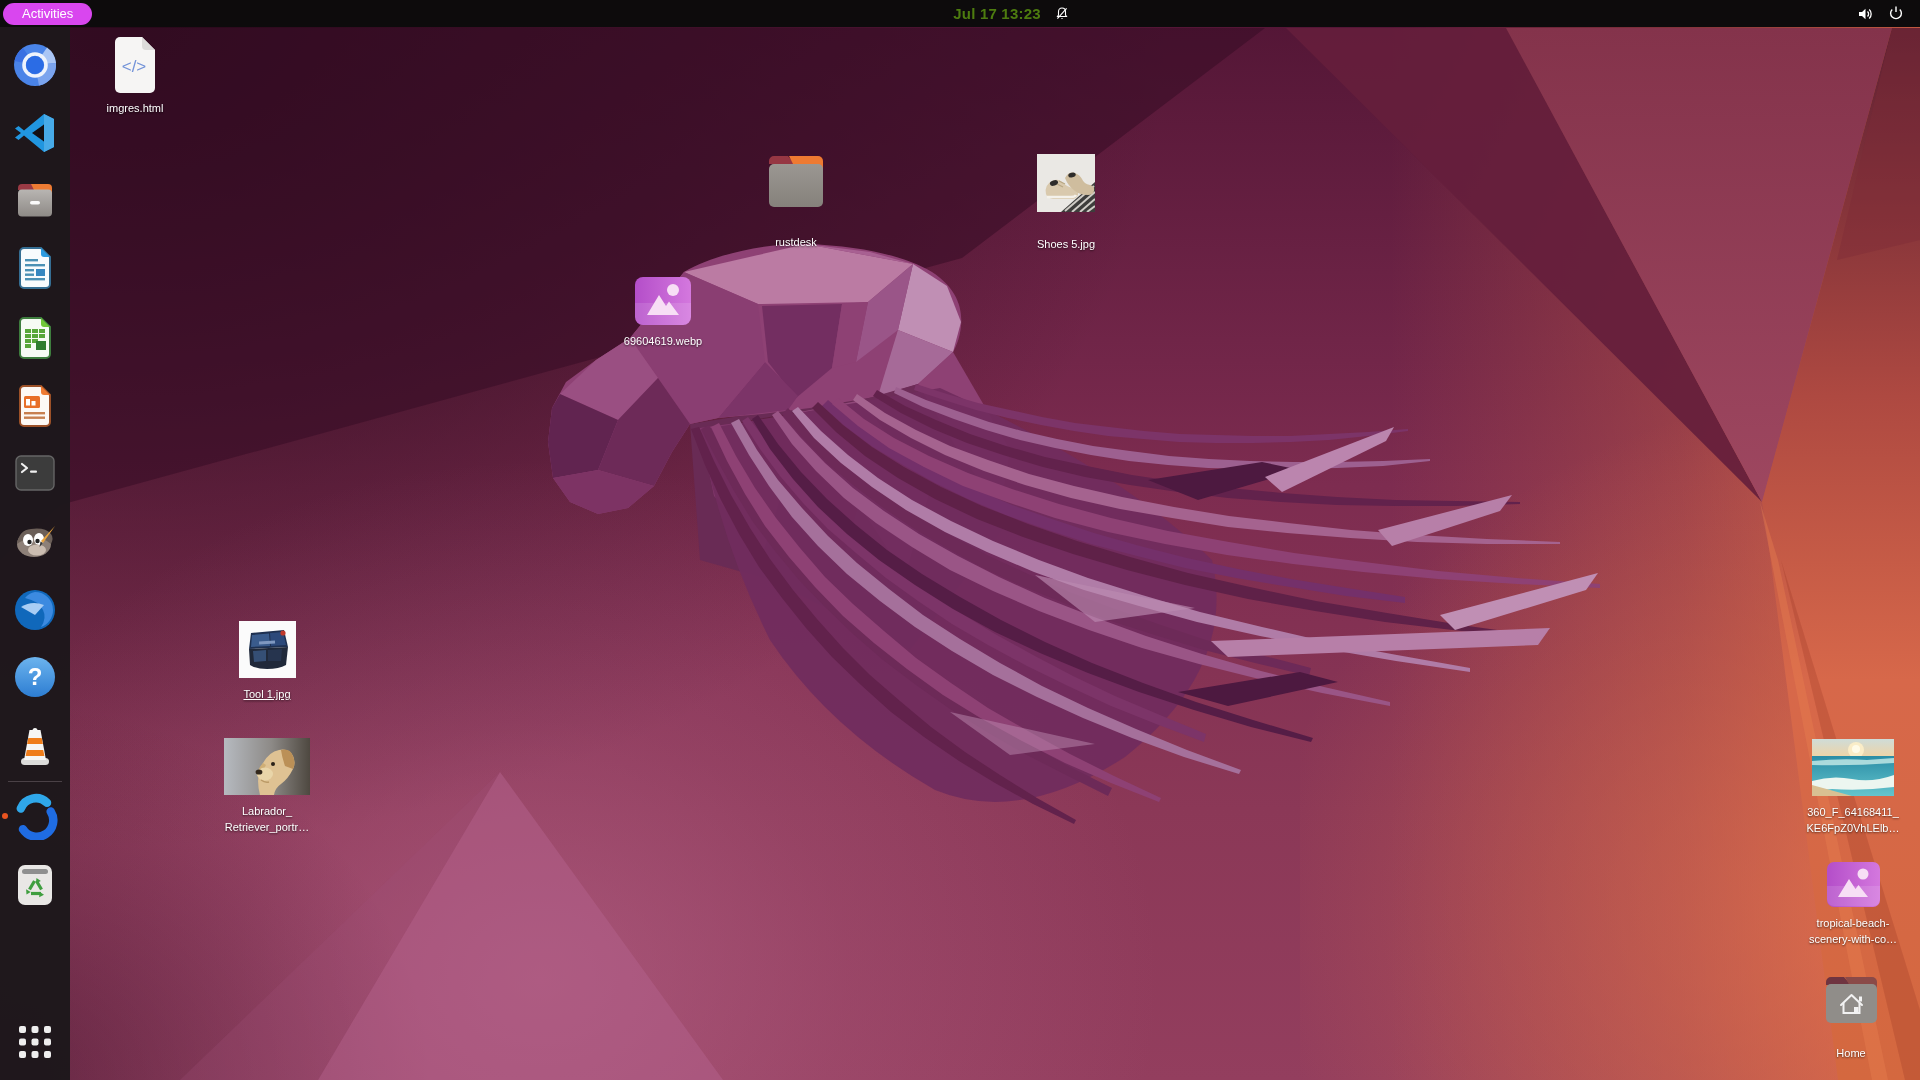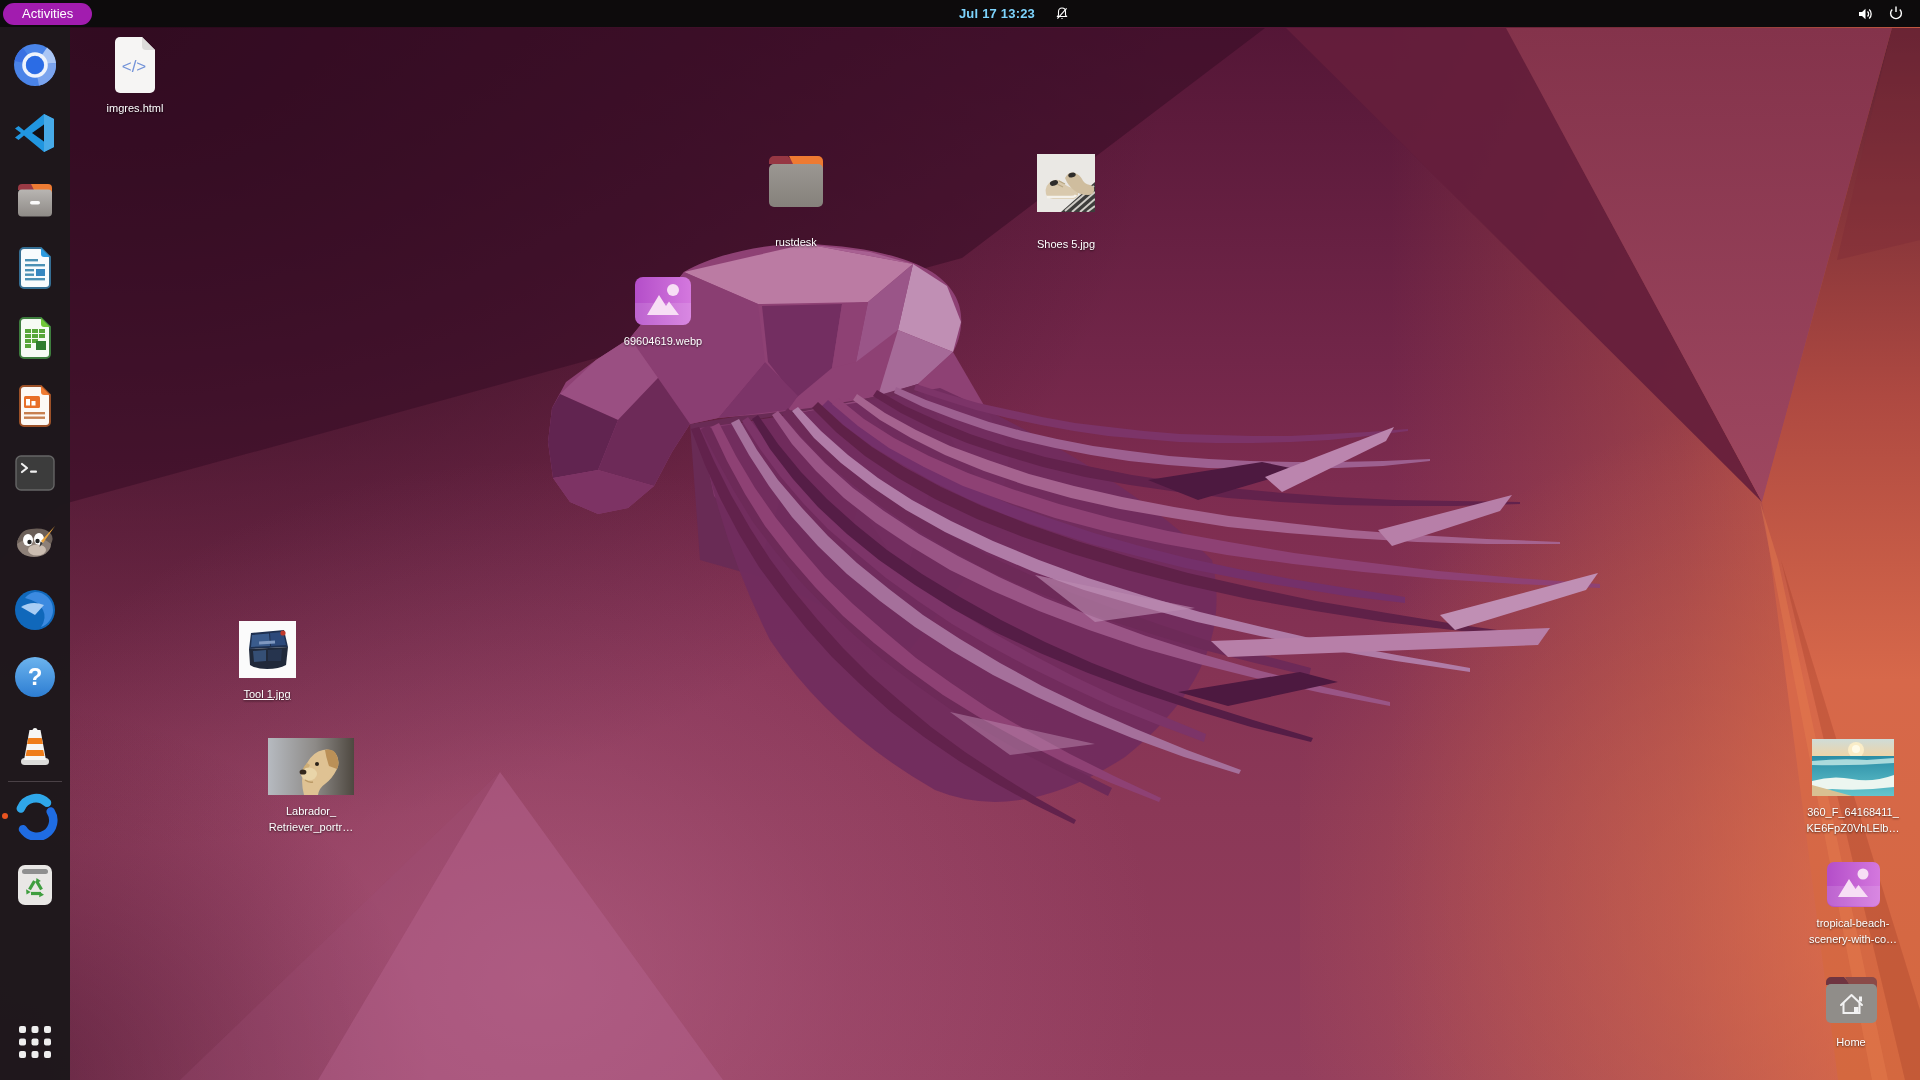--- a/index.html
+++ b/index.html
@@ -8,7 +8,7 @@
   
   #topbar{position:absolute;left:0;top:0;width:1920px;height:27px;background:#0d0b0c;z-index:50;}
   #activities{position:absolute;left:3px;top:3px;height:22px;line-height:22px;padding:0 19px;
-    background:#a21caf;border-radius:13px;color:#fff;font-size:13px;}
+    background:#d946ef;border-radius:13px;color:#fff;font-size:13px;}
   #clock{position:absolute;left:77px;top:0;width:1840px;text-align:center;color:#7dd3fc;font-size:13px;
     line-height:27px;font-weight:bold;letter-spacing:.2px;}
   

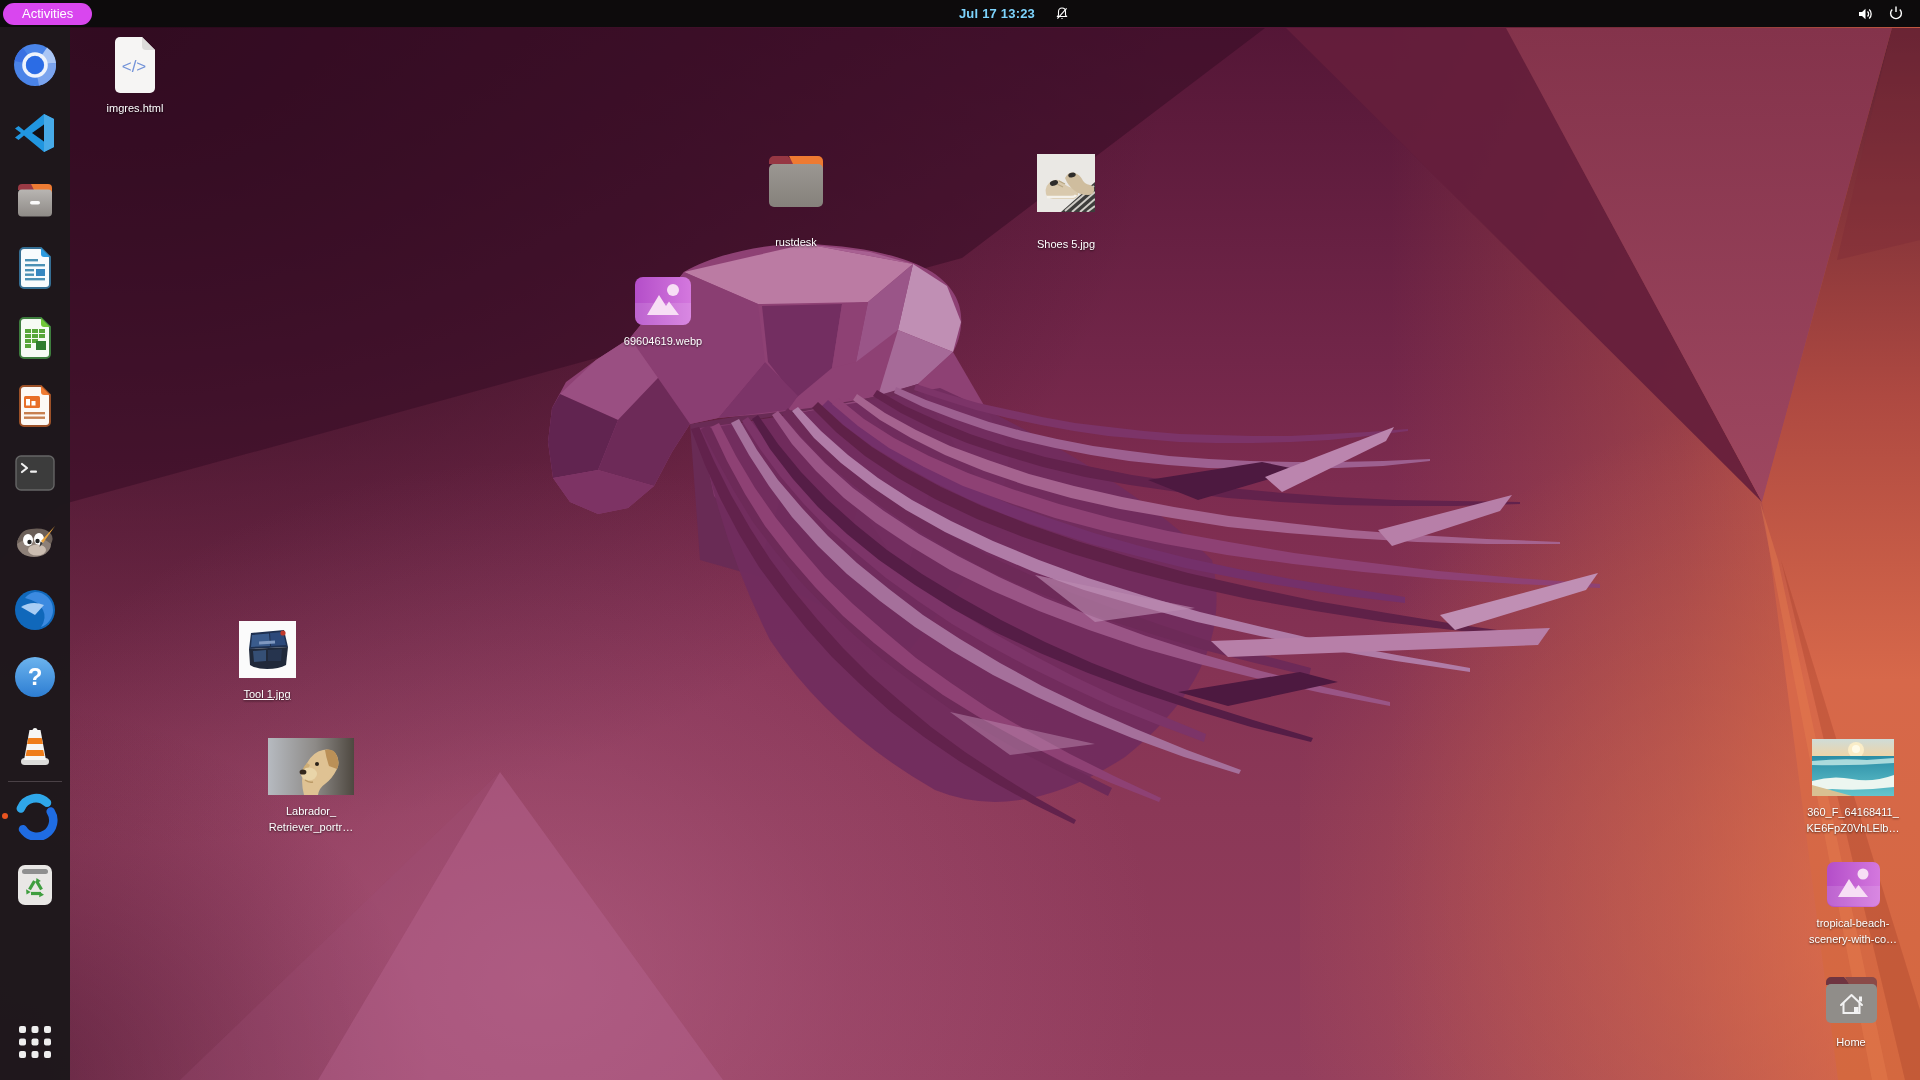--- a/index.html
+++ b/index.html
@@ -9,7 +9,7 @@
   #topbar{position:absolute;left:0;top:0;width:1920px;height:27px;background:#0d0b0c;z-index:50;}
   #activities{position:absolute;left:3px;top:3px;height:22px;line-height:22px;padding:0 19px;
     background:#d946ef;border-radius:13px;color:#fff;font-size:13px;}
-  #clock{position:absolute;left:77px;top:0;width:1840px;text-align:center;color:#7dd3fc;font-size:13px;
+  #clock{position:absolute;left:77px;top:0;width:1840px;text-align:center;color:#4d7c0f;font-size:15px;
     line-height:27px;font-weight:bold;letter-spacing:.2px;}
   
   #dock{position:absolute;left:0;top:27px;width:70px;height:1053px;background:rgba(30,23,28,.98);z-index:40;}

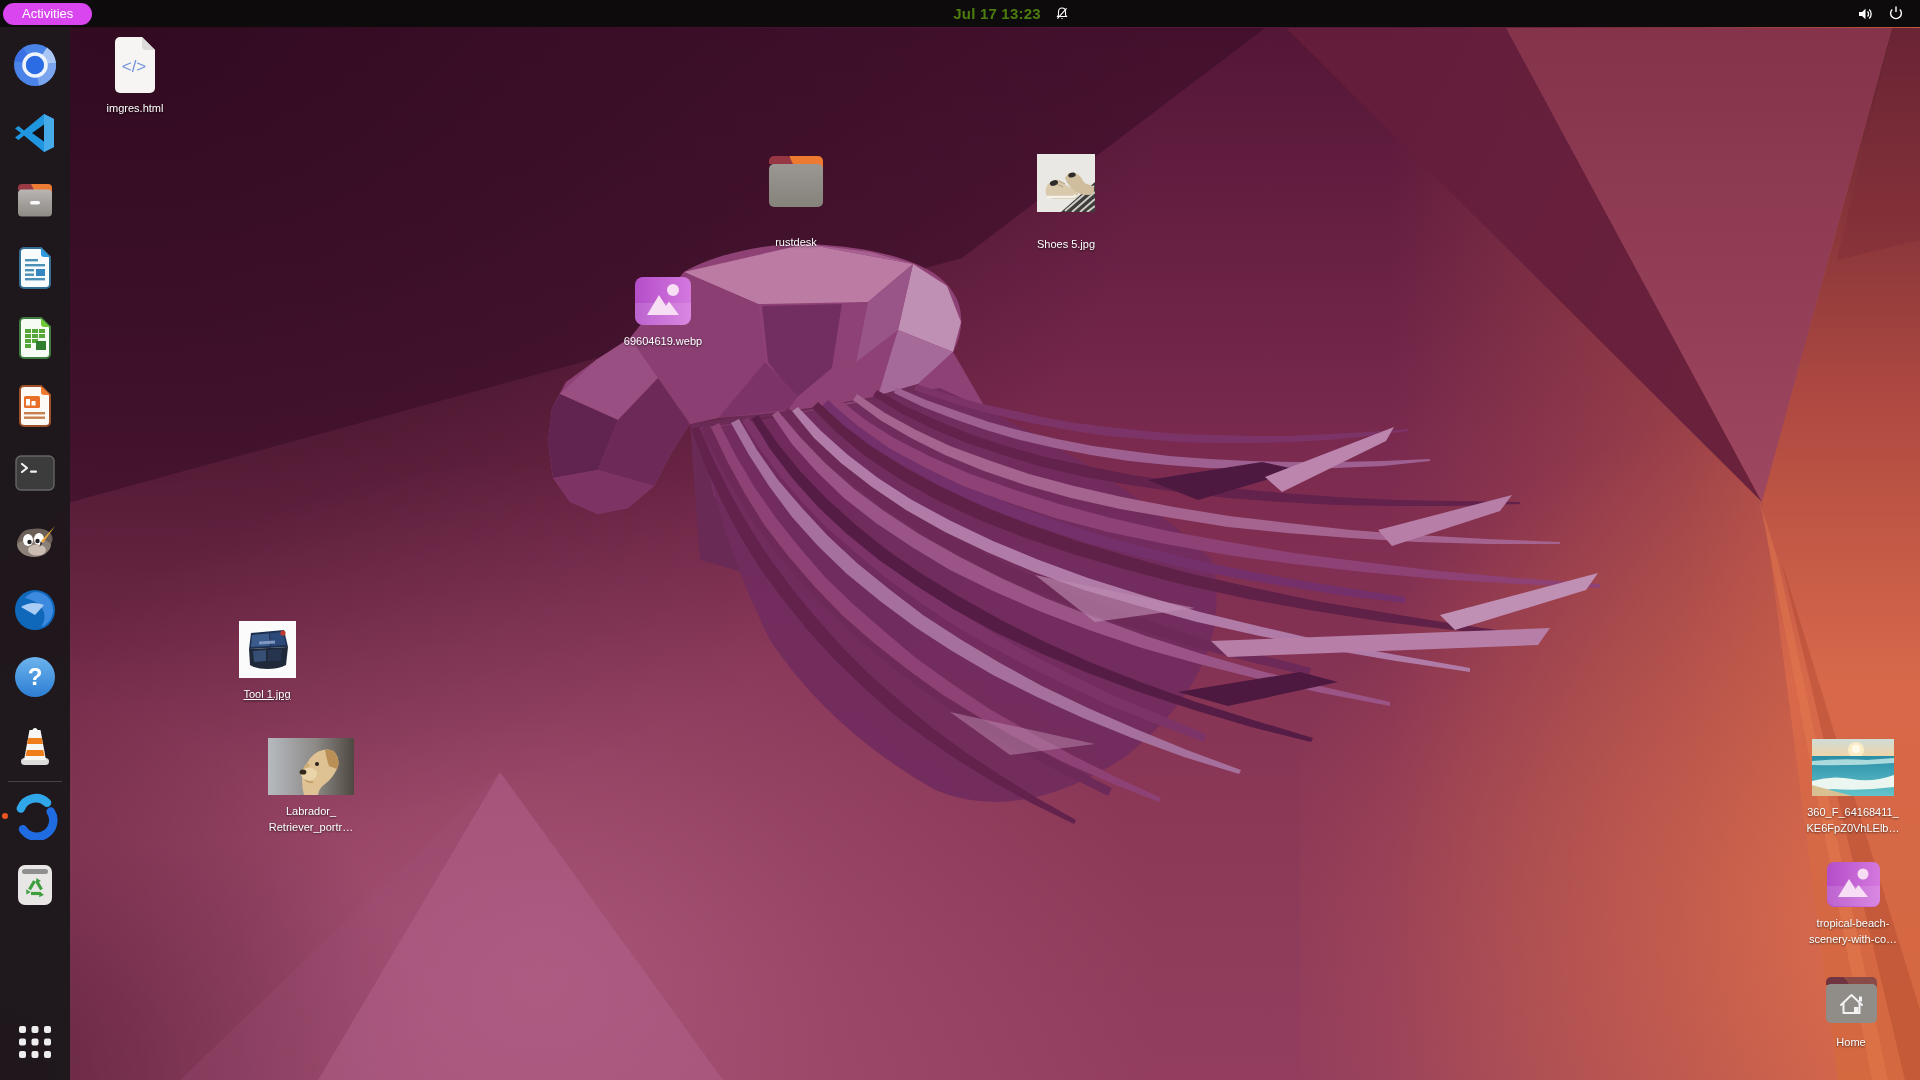--- a/index.html
+++ b/index.html
@@ -383,7 +383,7 @@
     <div class="lbl" style="margin-top:8px">Tool 1.jpg</div>
   </div>
 
-  <div class="ico" style="left:217px;top:738px;width:100px;margin-left:44px;">
+  <div class="ico" style="left:217px;top:738px;width:100px;">
     <svg width="86" height="57" viewBox="0 0 86 57" style="display:block;margin:0 auto;">
       <defs>
           <linearGradient id="lbg" x1="0" y1="0" x2="1" y2="0">

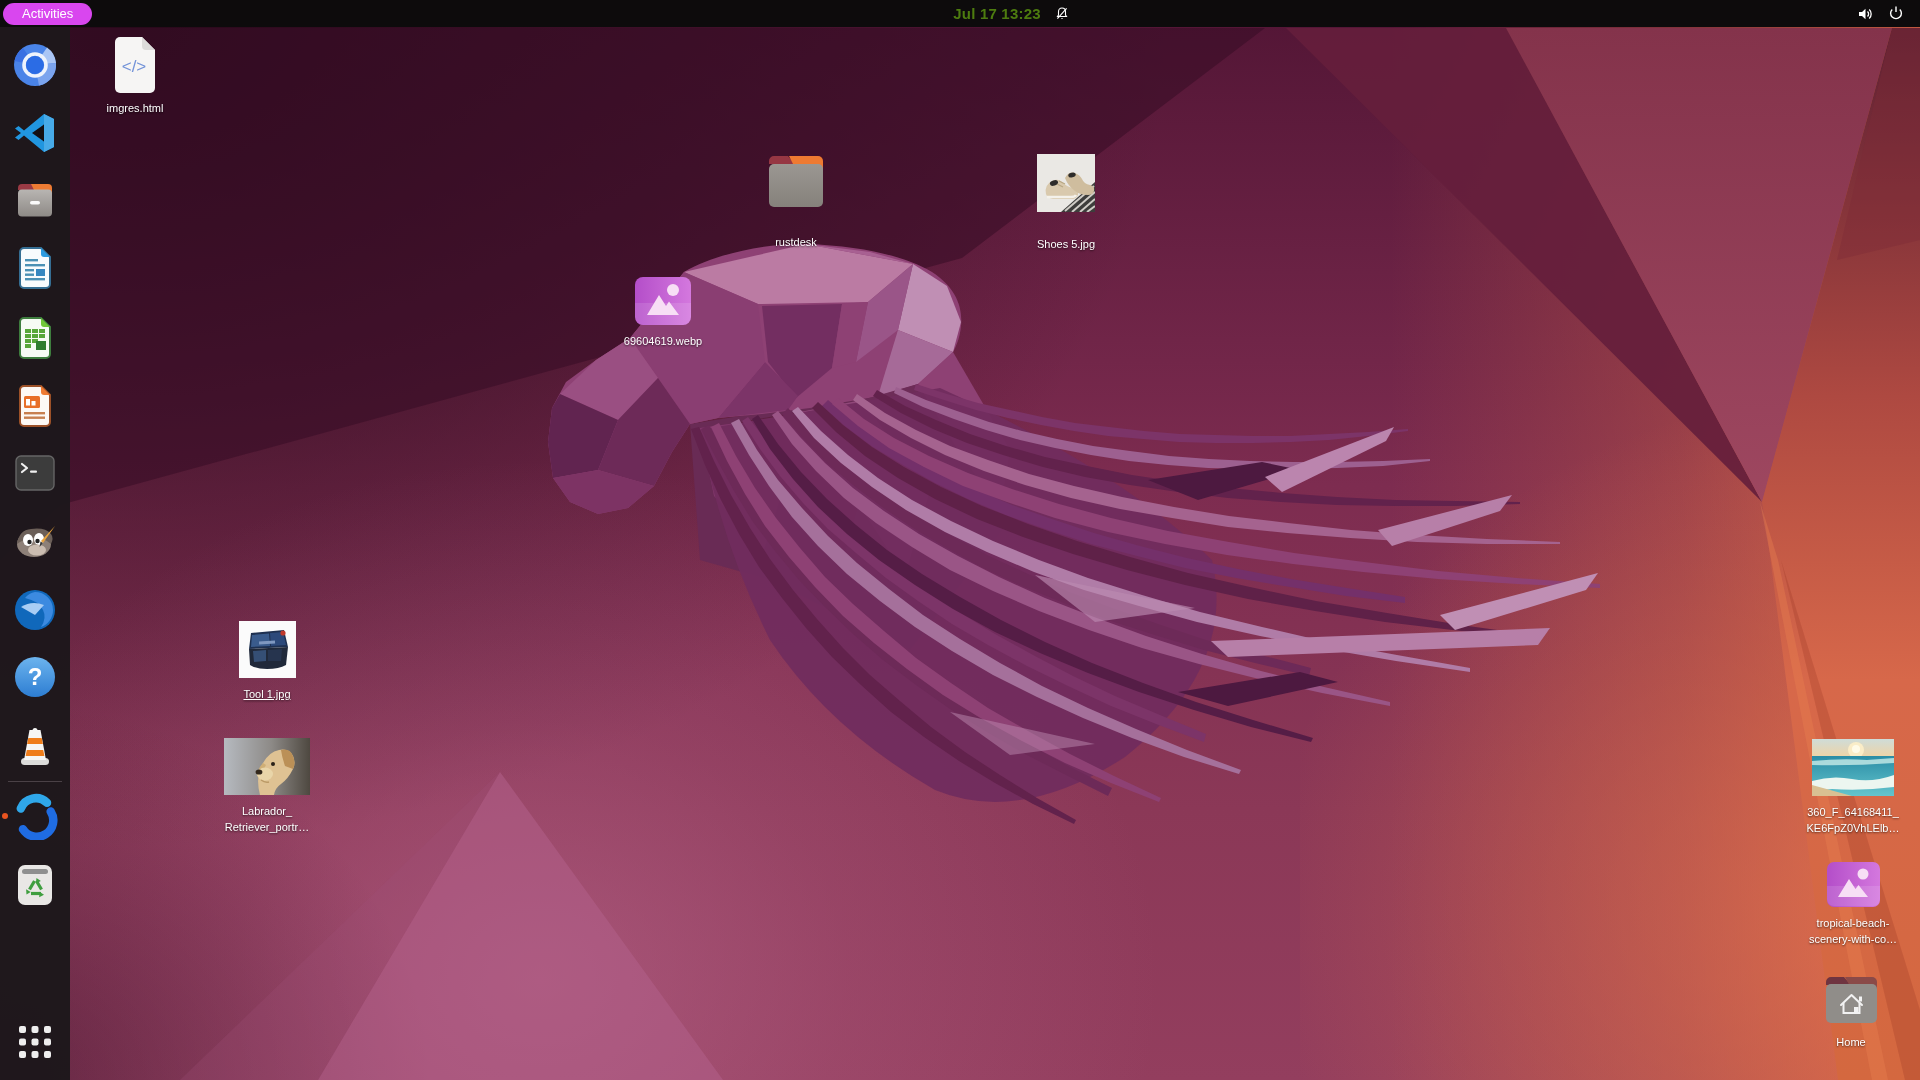--- a/index.html
+++ b/index.html
@@ -452,7 +452,7 @@
       </g>
       <rect x="30" y="32" width="4.5" height="6" fill="#f2f2f2"></rect>
     </svg>
-    <div class="lbl" style="margin-top:9px">Home</div>
+    <div class="lbl" style="margin-top:20px">Home</div>
   </div>
 </div>
 

